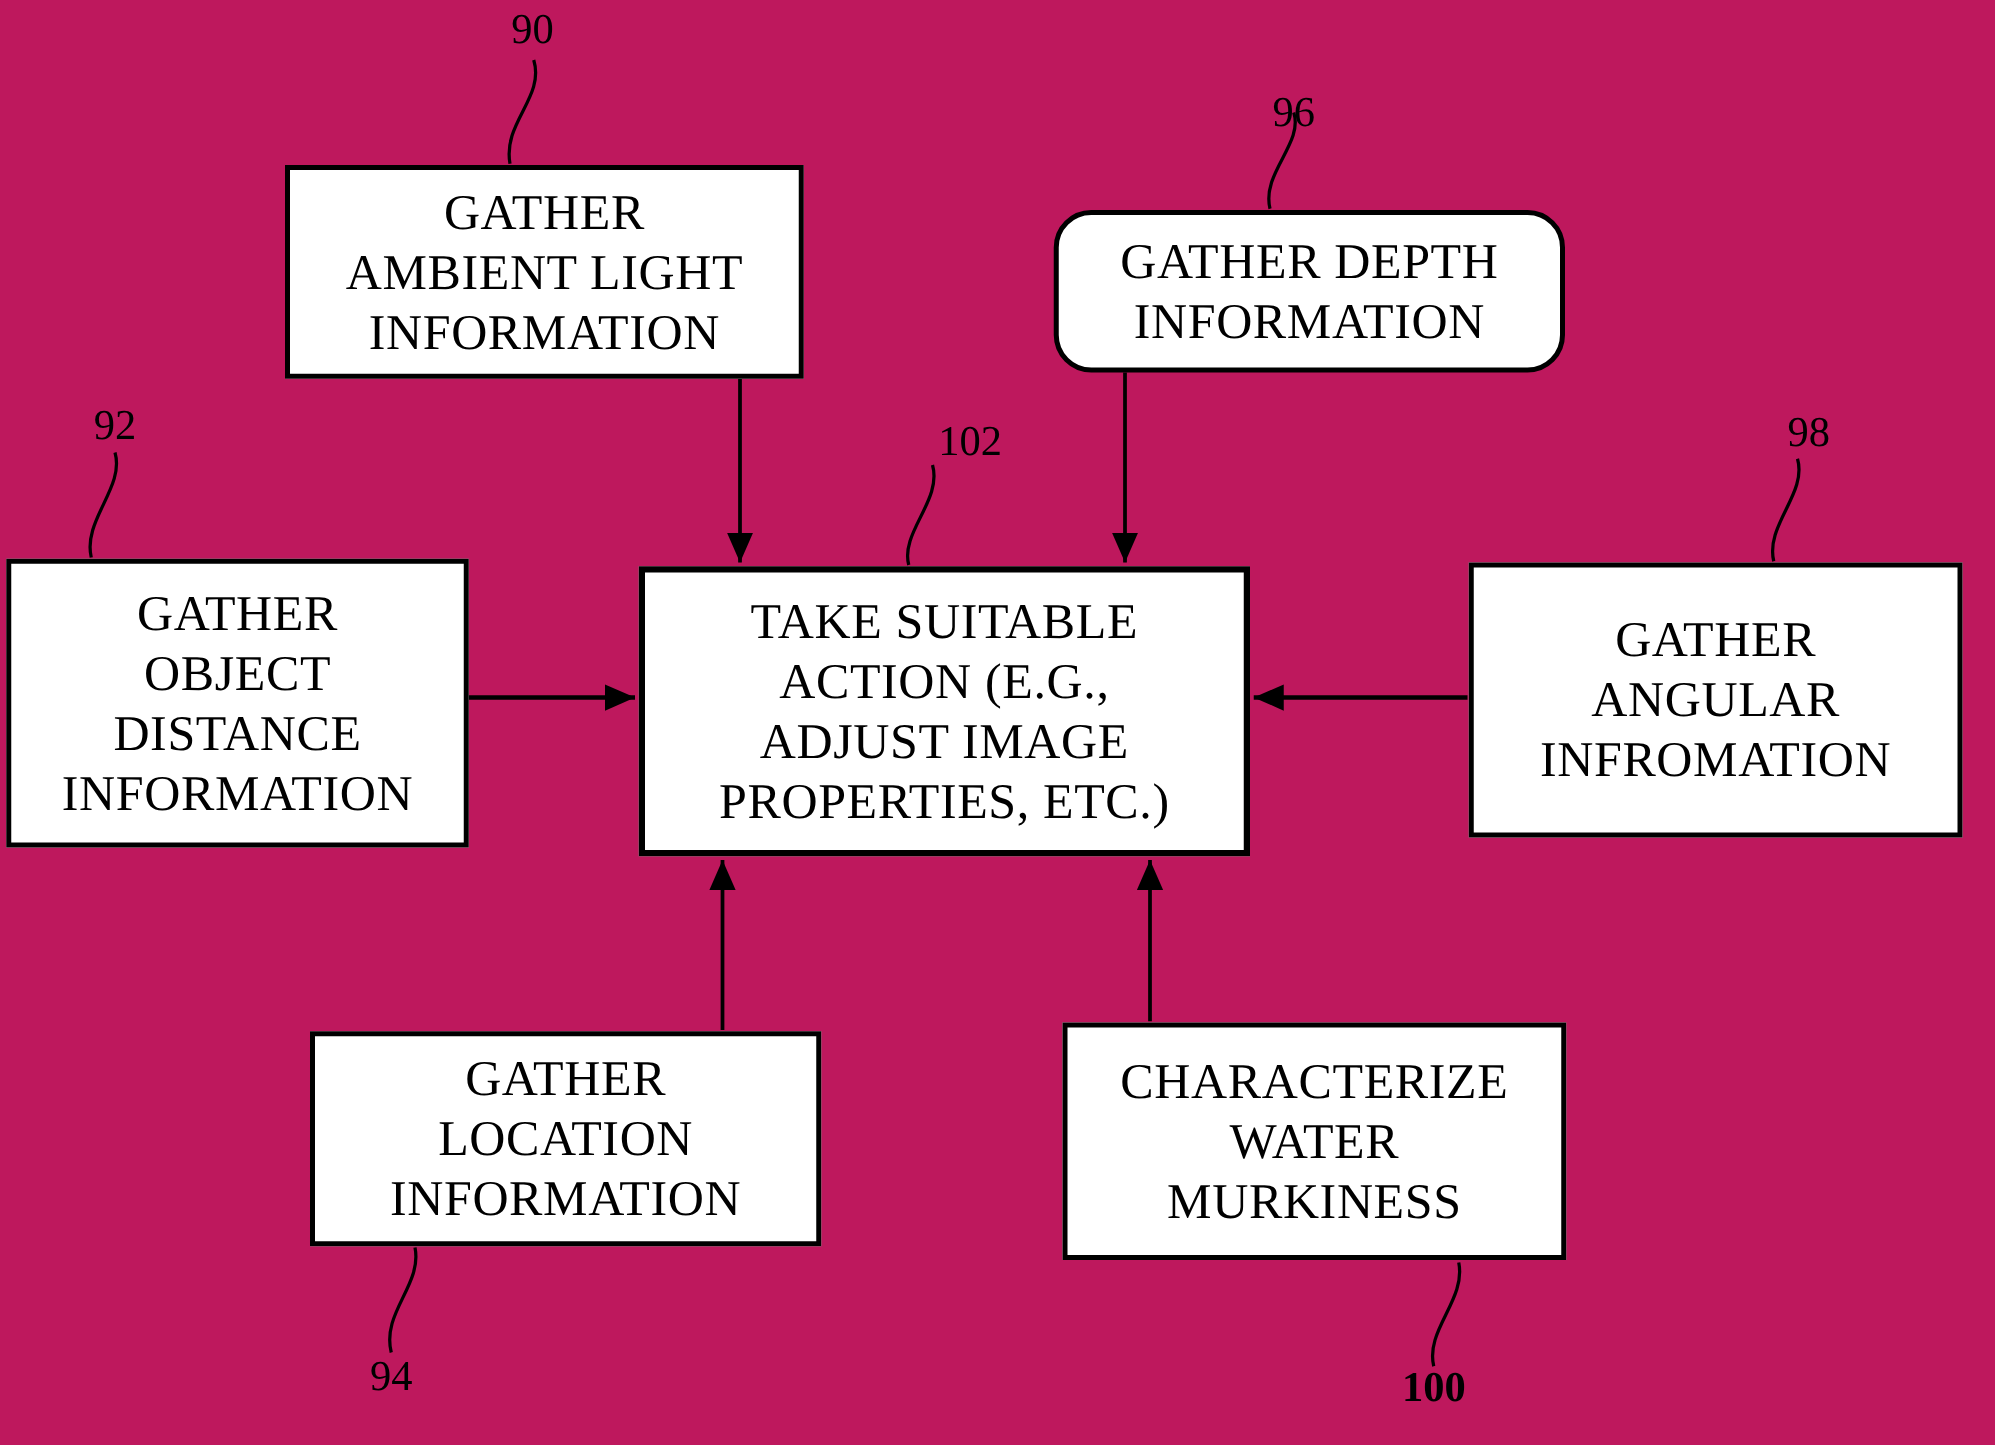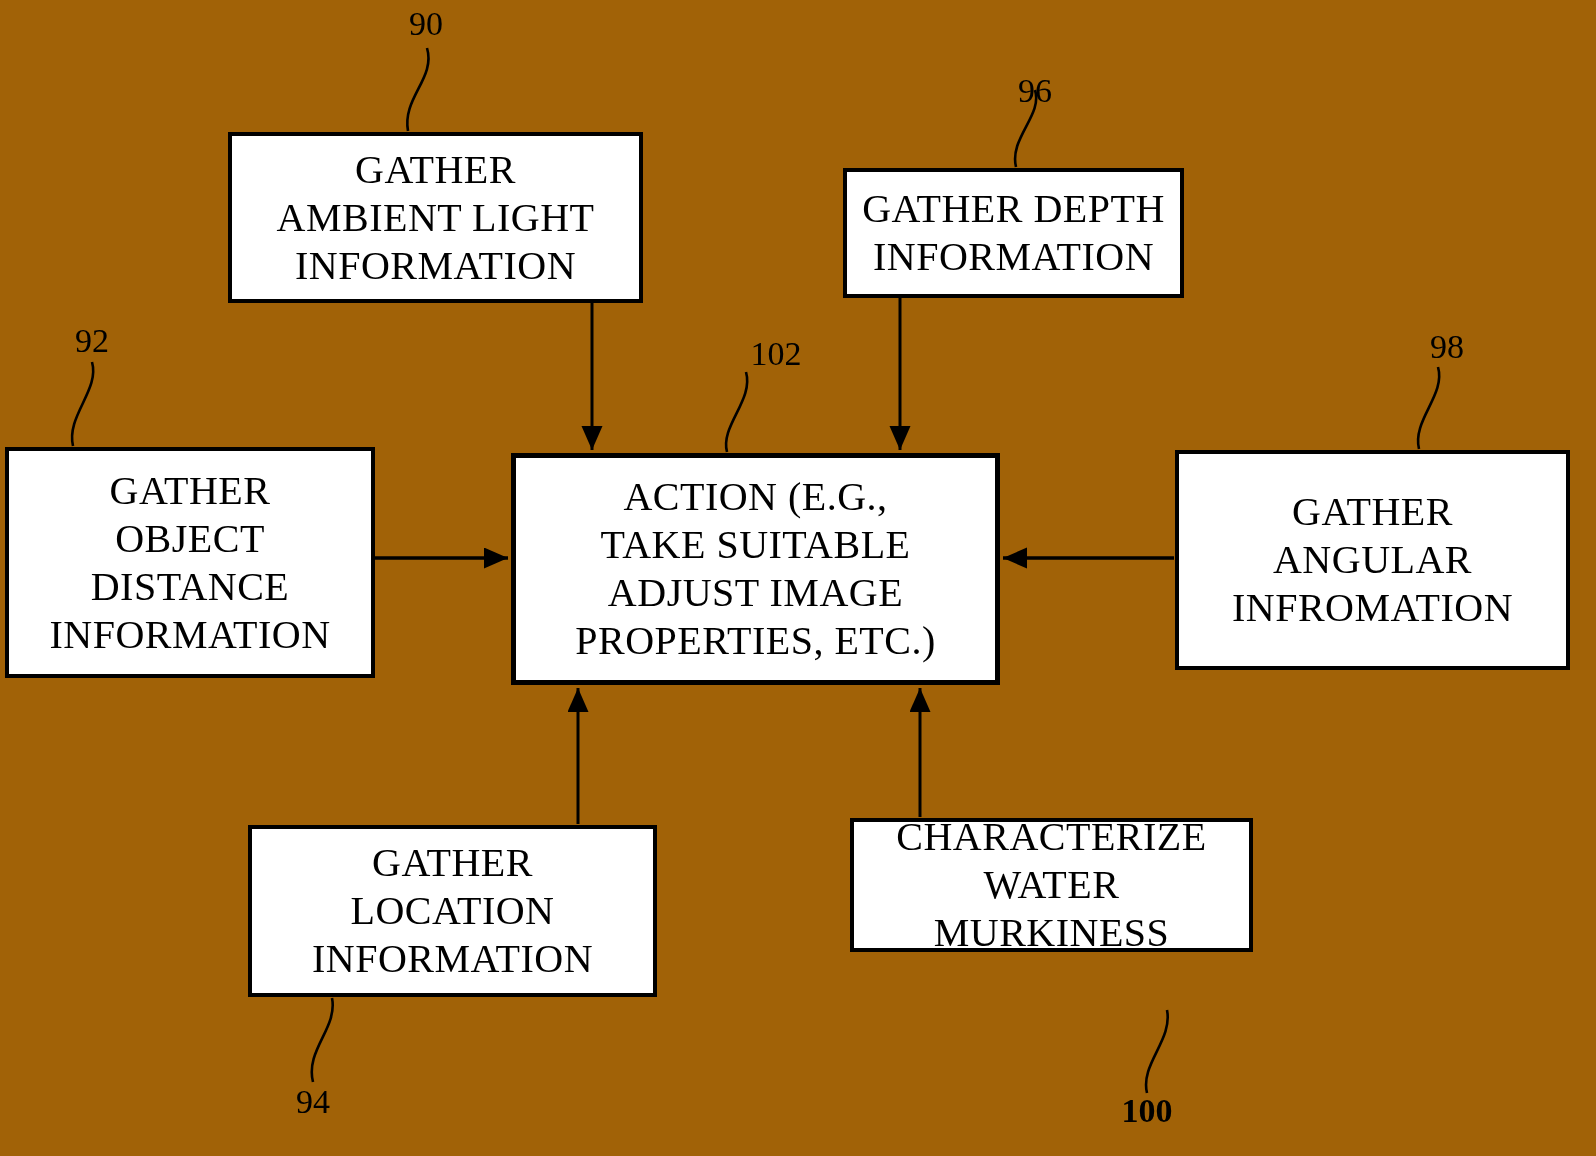--- a/index.html
+++ b/index.html
@@ -14,7 +14,7 @@
     position: relative;
     width: 1596px;
     height: 1156px;
-    background: #a16207;
+    background: #be185d;
     font-family: "Liberation Serif", "DejaVu Serif", serif;
     color: #000000;
   }

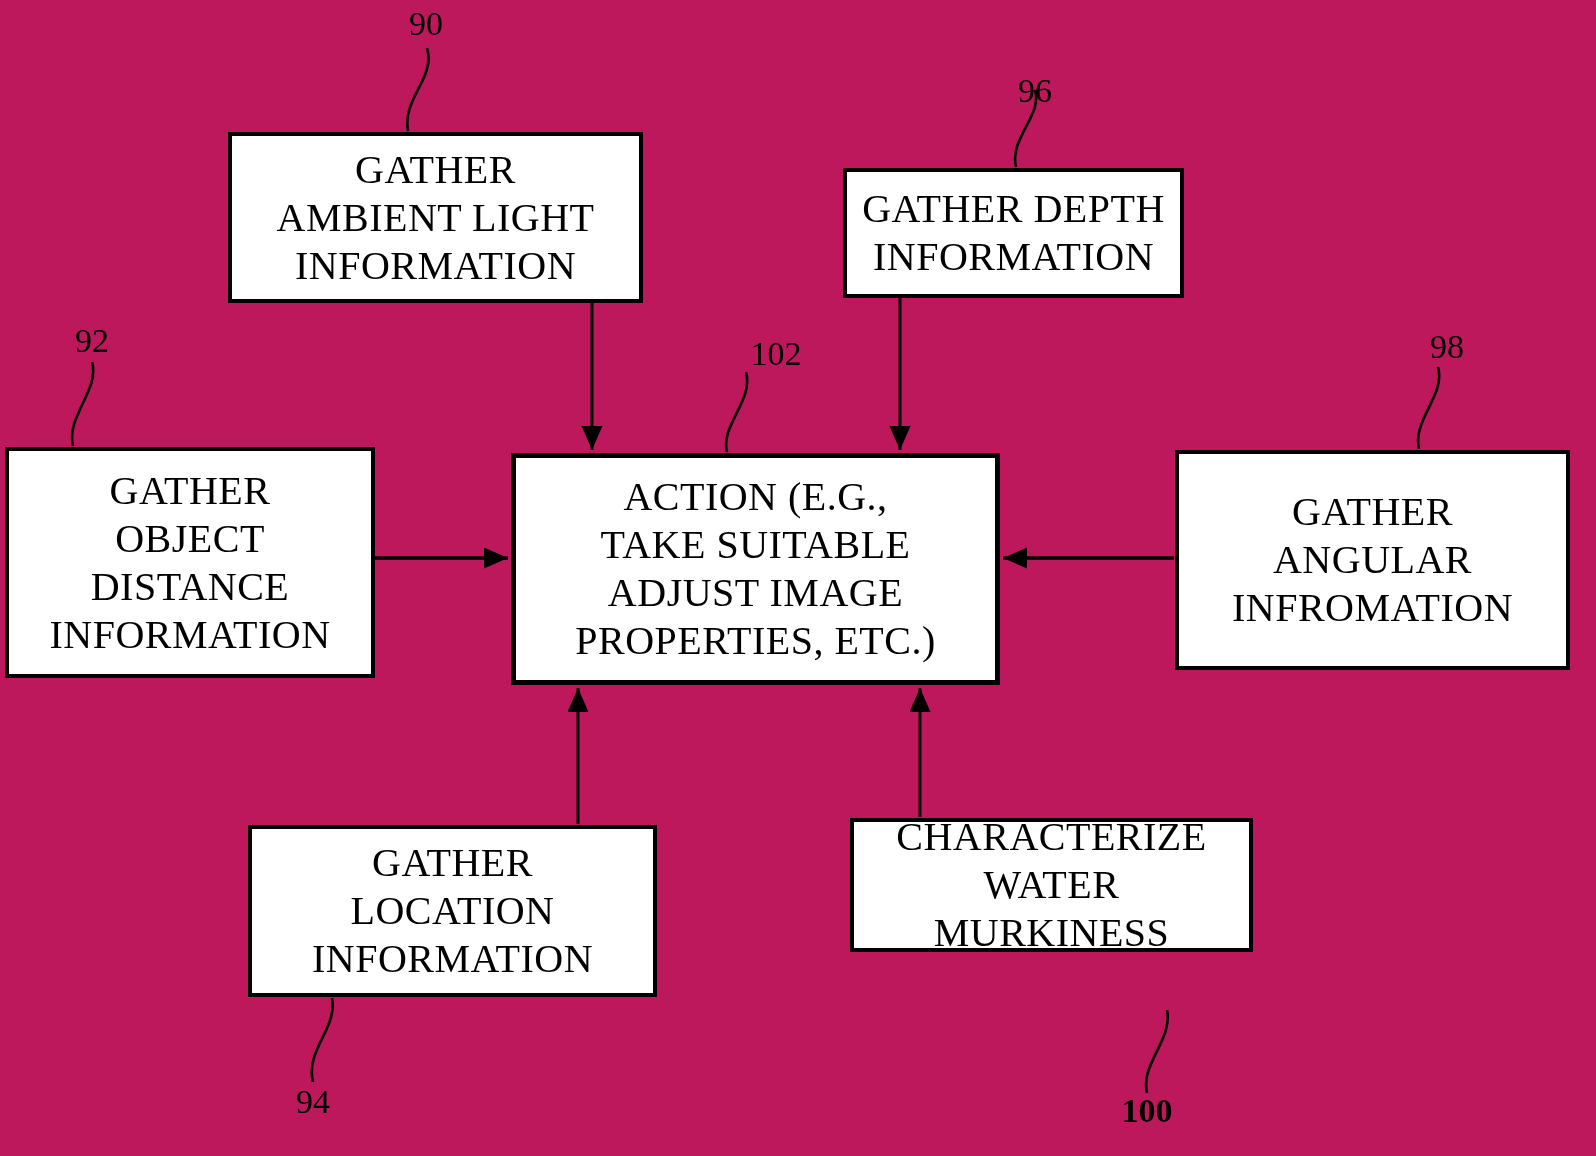--- a/index.html
+++ b/index.html
@@ -42,7 +42,7 @@
   .node .line { display: block; white-space: nowrap; }
 
   .node-ambient-light     { left: 228px;  top: 132px; width: 415px; height: 171px; }
-  .node-depth             { left: 843px;  top: 168px; width: 341px; height: 130px; }
+  .node-depth             { left: 843px;  top: 168px; width: 409px; height: 130px; border-radius: 30px; }
   .node-object-distance   { left: 5px;    top: 447px; width: 370px; height: 231px; }
   .node-action            { left: 511px;  top: 453px; width: 489px; height: 232px; border-width: 5px; }
   .node-angular           { left: 1175px; top: 450px; width: 395px; height: 220px; }

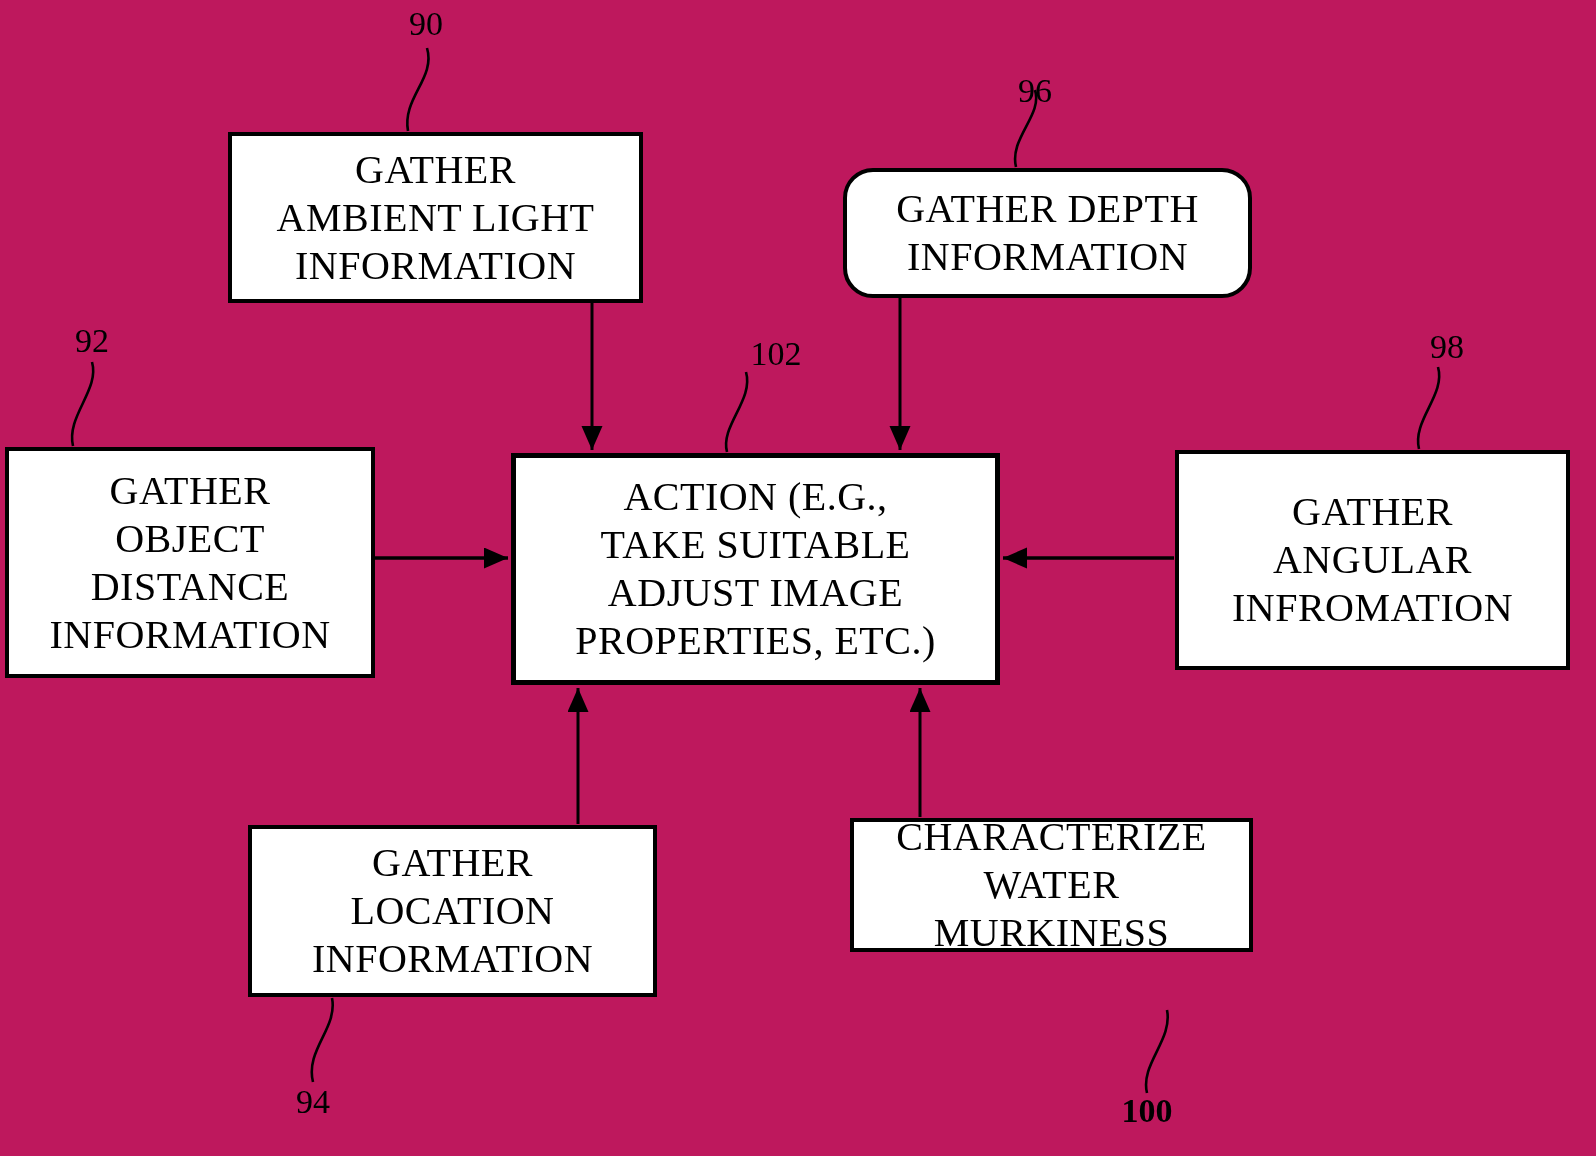--- a/index.html
+++ b/index.html
@@ -120,8 +120,8 @@
   </div>
 
   <div class="node node-action">
+    <span class="line">TAKE SUITABLE</span>
     <span class="line">ACTION (E.G.,</span>
-    <span class="line">TAKE SUITABLE</span>
     <span class="line">ADJUST IMAGE</span>
     <span class="line">PROPERTIES, ETC.)</span>
   </div>

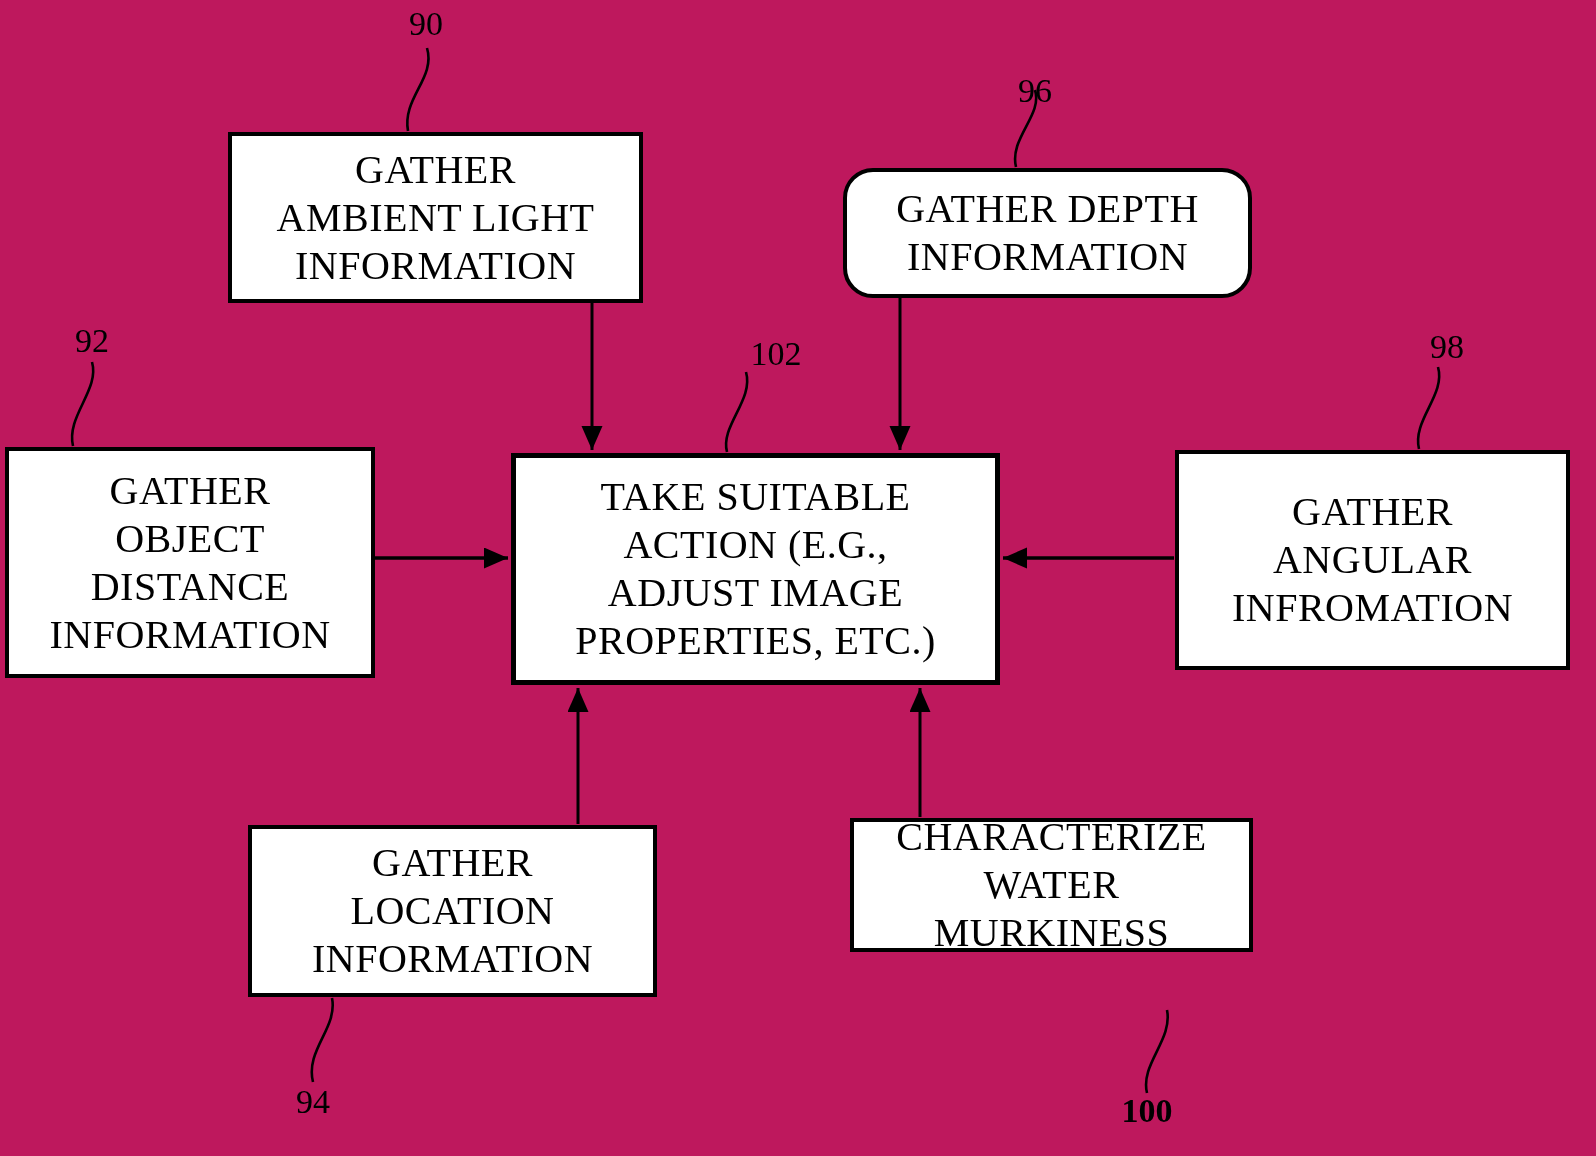--- a/index.html
+++ b/index.html
@@ -47,7 +47,7 @@
   .node-action            { left: 511px;  top: 453px; width: 489px; height: 232px; border-width: 5px; }
   .node-angular           { left: 1175px; top: 450px; width: 395px; height: 220px; }
   .node-location          { left: 248px;  top: 825px; width: 409px; height: 172px; }
-  .node-murkiness         { left: 850px;  top: 818px; width: 403px; height: 134px; justify-content: center; }
+  .node-murkiness         { left: 850px;  top: 818px; width: 403px; height: 190px; justify-content: center; }
 
   .ref-label {
     position: absolute;

